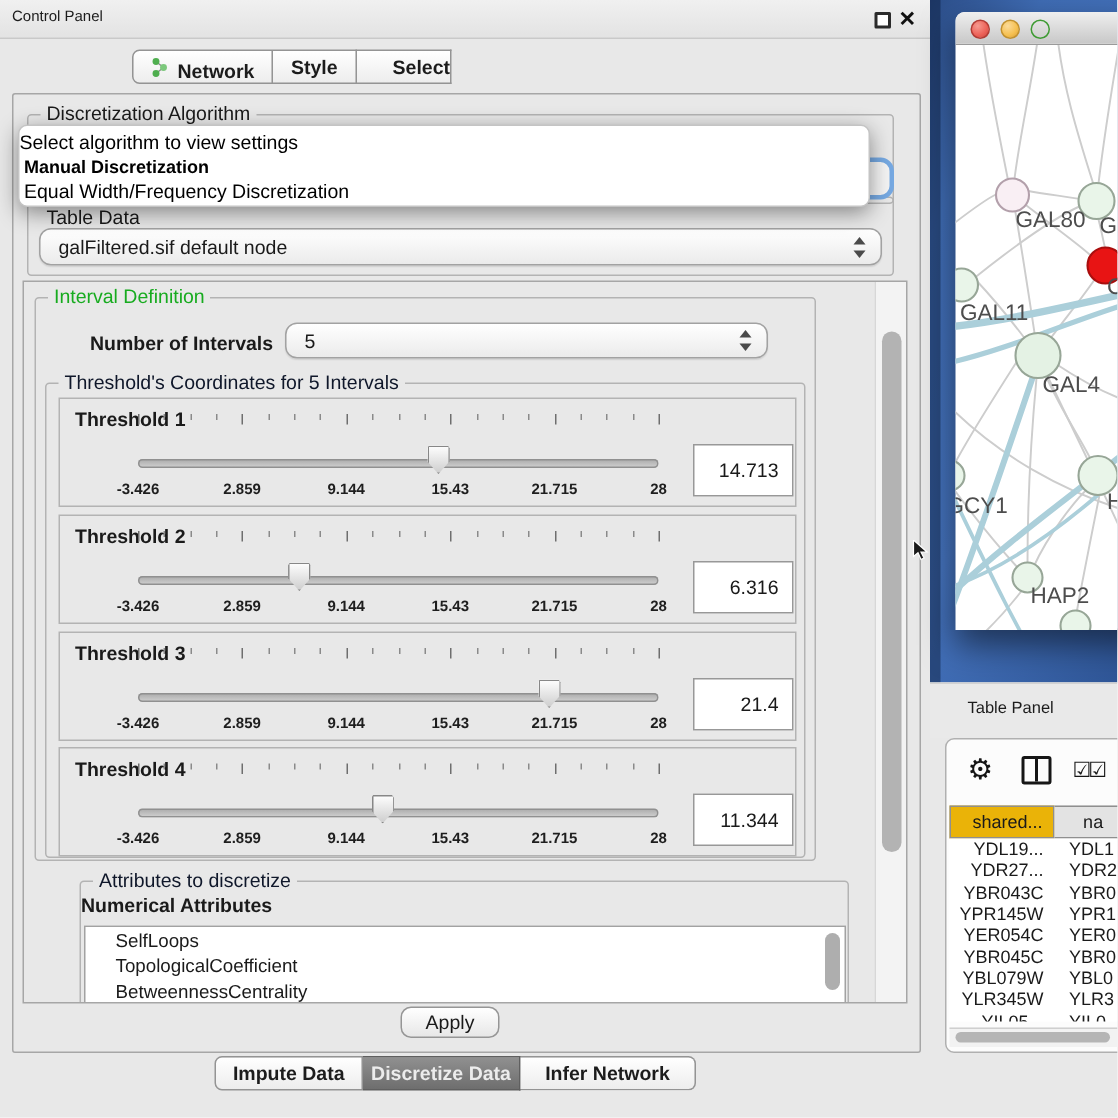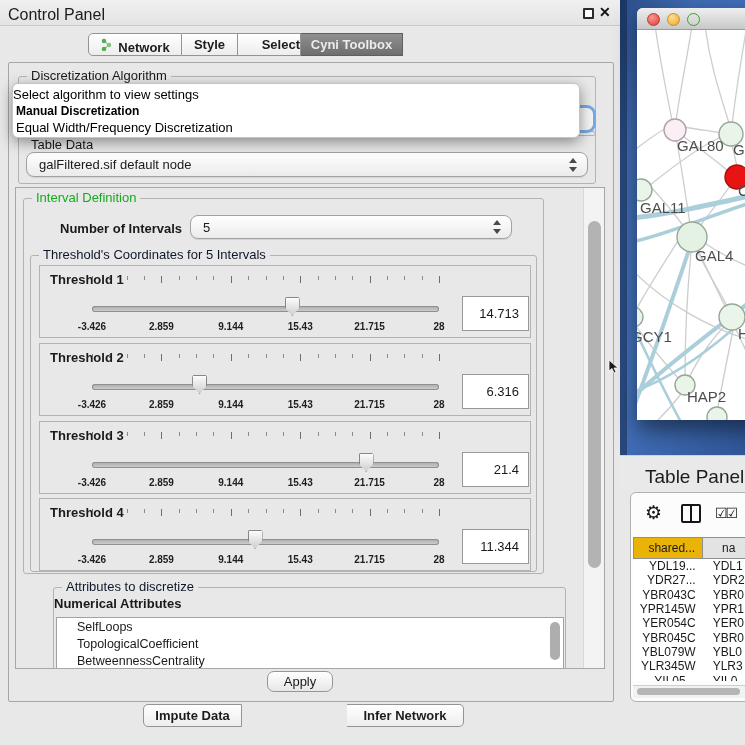--- a/index.html
+++ b/index.html
@@ -10,7 +10,7 @@
   
   .titlebar{left:0;top:0;width:620px;height:26px;background:linear-gradient(#f0f0f0,#e3e3e3);
             border-bottom:1px solid #c9c9c9;}
-  .titlebar .t{position:absolute;left:8px;top:6px;font-size:16px;color:#1c1c1c;}
+  .titlebar .t{position:absolute;left:8px;top:6px;font-size:10px;color:#1c1c1c;}
   .float-btn{left:583px;top:8px;width:11px;height:11px;border:2px solid #2b2b2b;background:#fff;border-radius:1px;}
   .close-btn{left:599px;top:4px;font-size:14px;font-weight:700;color:#111;}
 

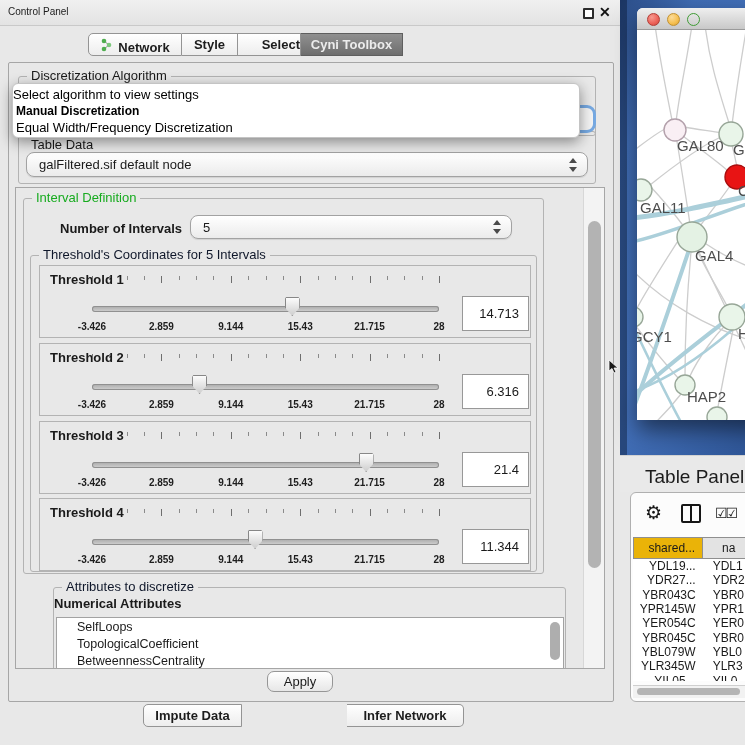--- a/index.html
+++ b/index.html
@@ -137,9 +137,6 @@
   </div>
   <div class="seg mid" style="left:238px;width:63px;justify-content:flex-end;">
     <span>Select</span>
-  </div>
-  <div class="seg mid dark" style="left:301px;width:102px;">
-    <span>Cyni Toolbox</span>
   </div>
 
   <div class="abs panel"></div>

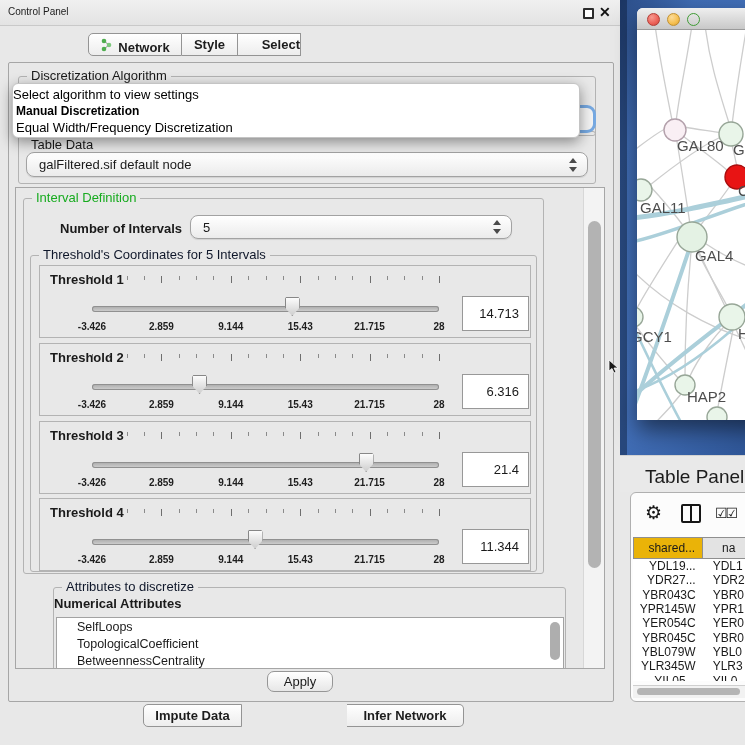--- a/index.html
+++ b/index.html
@@ -88,7 +88,7 @@
   .light{position:absolute;top:5px;width:13px;height:13px;border-radius:50%;box-sizing:border-box;}
 
   .tp-header{left:620px;top:455px;width:125px;height:37px;background:#e9e9e9;border-top:1px solid #d2d2d2;}
-  .tp-header .t{position:absolute;left:25px;top:10px;font-size:19px;color:#1c1c1c;}
+  .tp-header .t{position:absolute;left:25px;top:10px;font-size:11px;color:#1c1c1c;}
   .tp-card{left:630px;top:492px;width:130px;height:210px;background:#fcfcfc;border:1px solid #b0b0b0;border-radius:6px;overflow:hidden;}
   .tp-toolbar{position:absolute;left:0;top:0;width:100%;height:44px;}
   .gear{position:absolute;left:14px;top:8px;font-size:19px;color:#161616;}

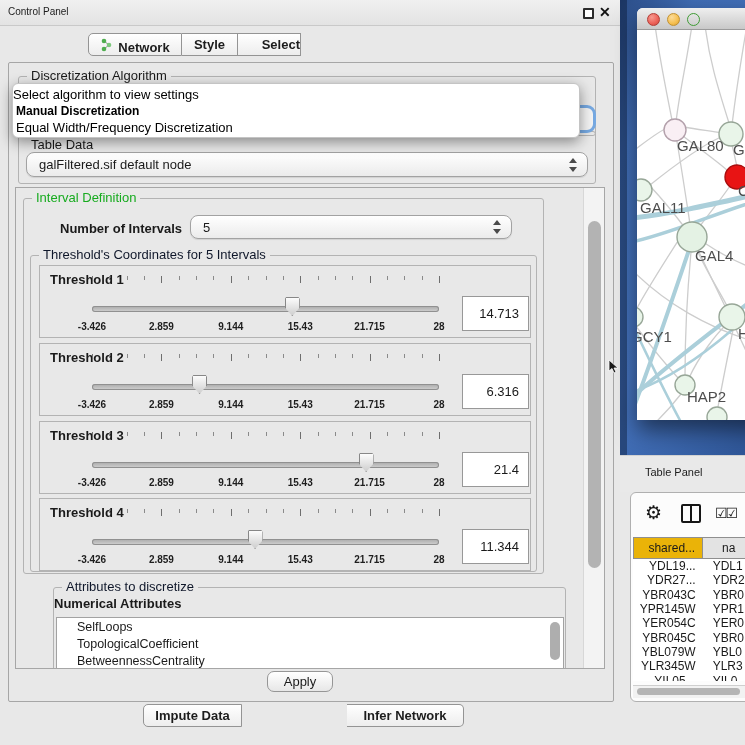--- a/index.html
+++ b/index.html
@@ -338,6 +338,9 @@
   <div class="seg first" style="top:704px;left:143px;width:99px;">
     <span>Impute Data</span>
   </div>
+  <div class="seg mid dark" style="top:704px;left:242px;width:105px;">
+    <span>Discretize Data</span>
+  </div>
   <div class="seg mid last" style="top:704px;left:347px;width:117px;">
     <span>Infer Network</span>
   </div>

